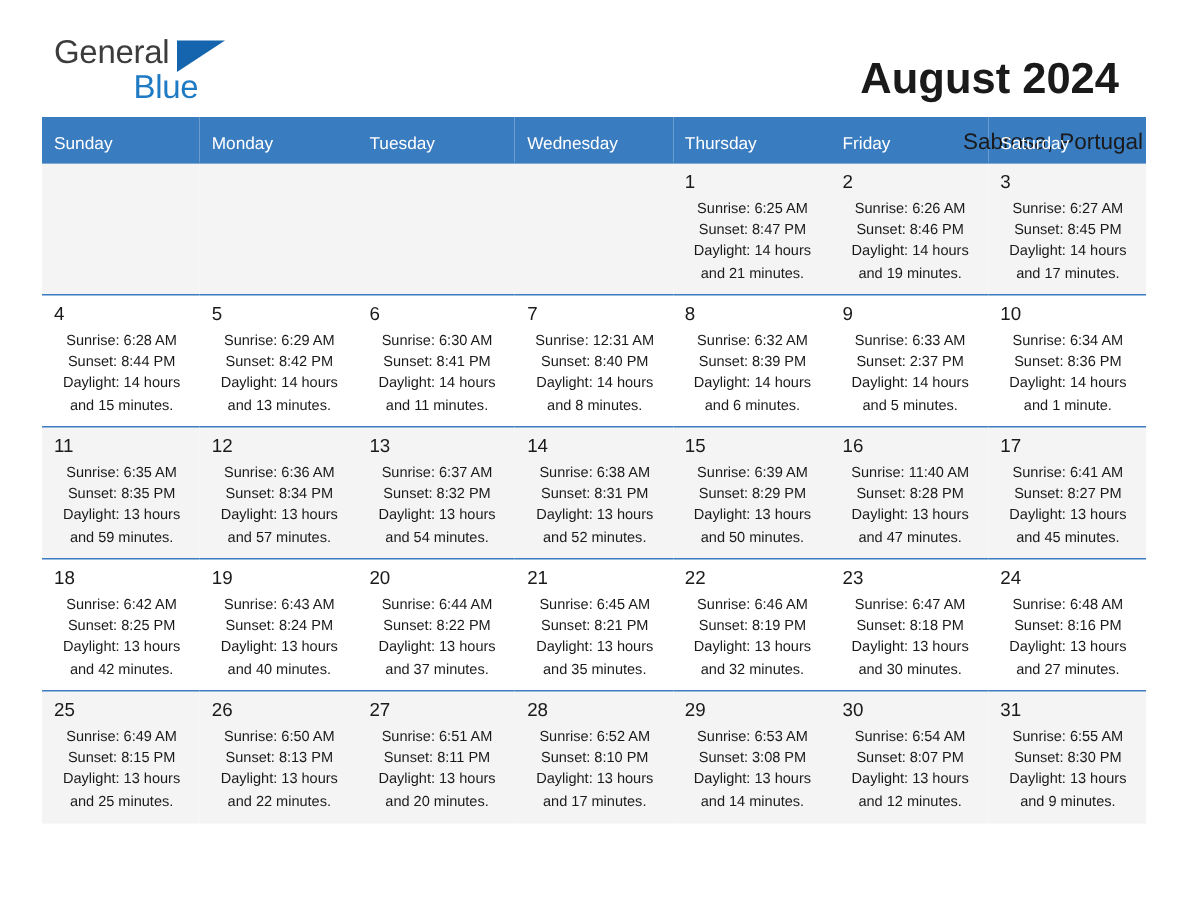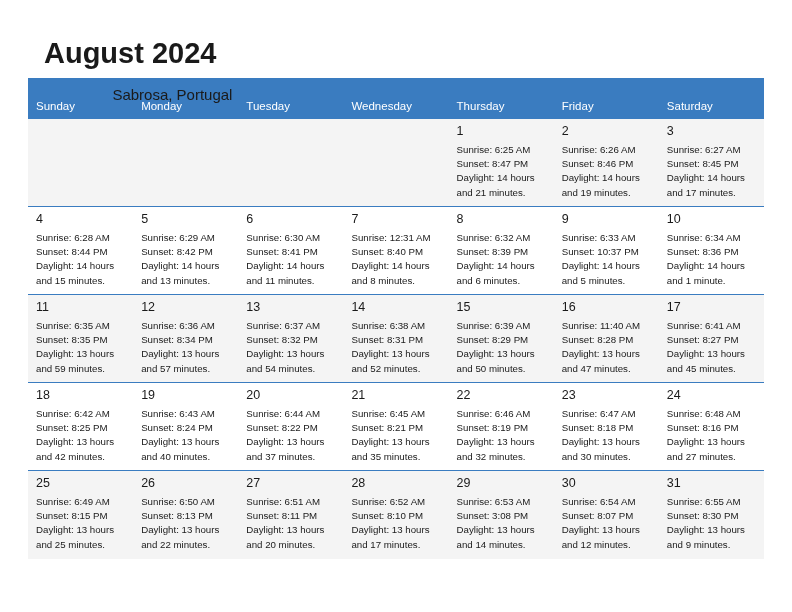--- a/index.html
+++ b/index.html
@@ -133,6 +133,11 @@
 
   <div class="header">
 
+    <div class="logo">
+      <span class="logo-general">General</span>
+      <span class="logo-triangle"></span>
+      <span class="logo-blue">Blue</span>
+    </div>
 
     <div class="title-block">
       <div class="month-title">August 2024</div>

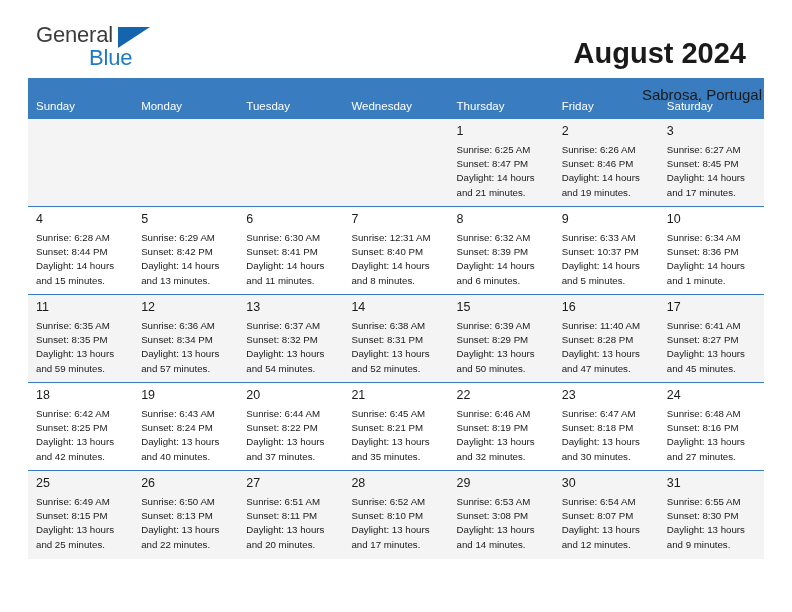--- a/index.html
+++ b/index.html
@@ -93,7 +93,7 @@
     font-size: 11.5px;
     font-weight: normal;
     text-align: left;
-    padding: 22px 0 6px 8px;
+    padding: 12px 0 6px 8px;
     height: 21px;
     box-sizing: border-box;
   }

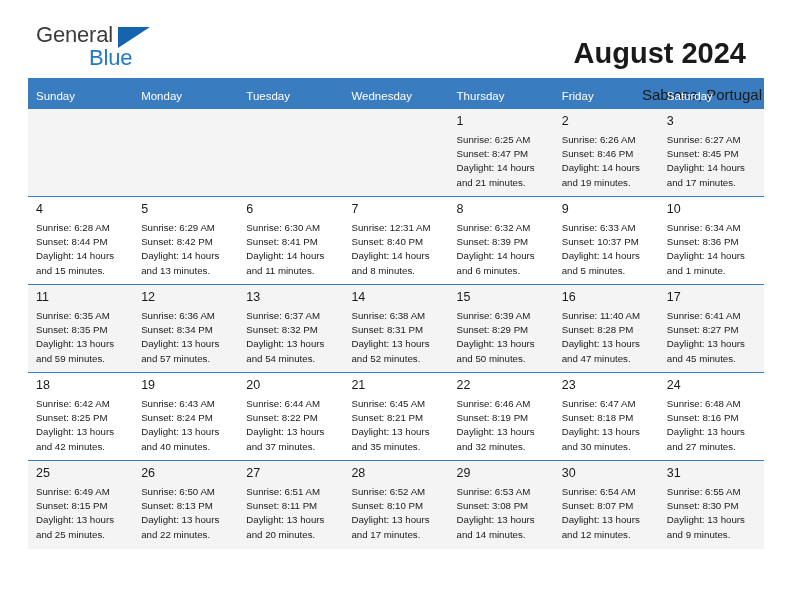--- a/index.html
+++ b/index.html
@@ -121,6 +121,7 @@
     font-size: 9.7px;
     color: #1a1a1a;
     line-height: 1.47;
+    text-align: center;
   }
   .info div {
     white-space: nowrap;

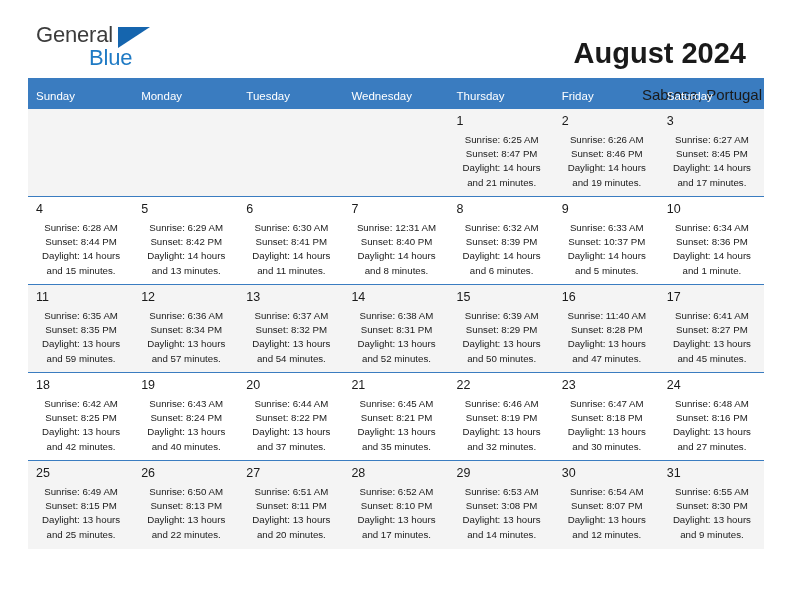--- a/index.html
+++ b/index.html
@@ -243,7 +243,7 @@
             <div class="daynum">9</div>
             <div class="info">
               <div>Sunrise: 6:33 AM</div>
-              <div>Sunset: 10:37 PM</div>
+              <div>Sunset: 2:37 PM</div>
               <div>Daylight: 14 hours</div>
               <div>and 5 minutes.</div>
             </div>

